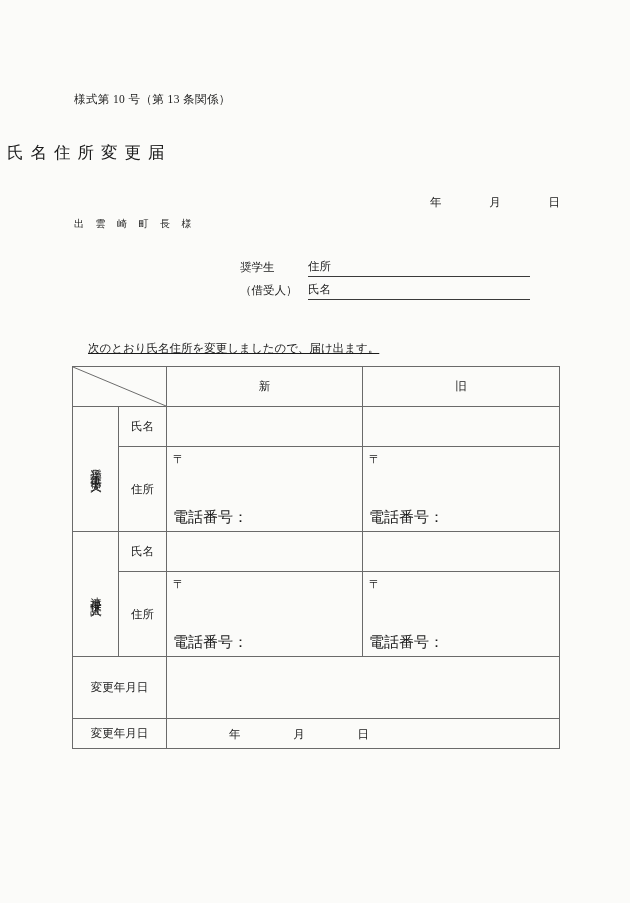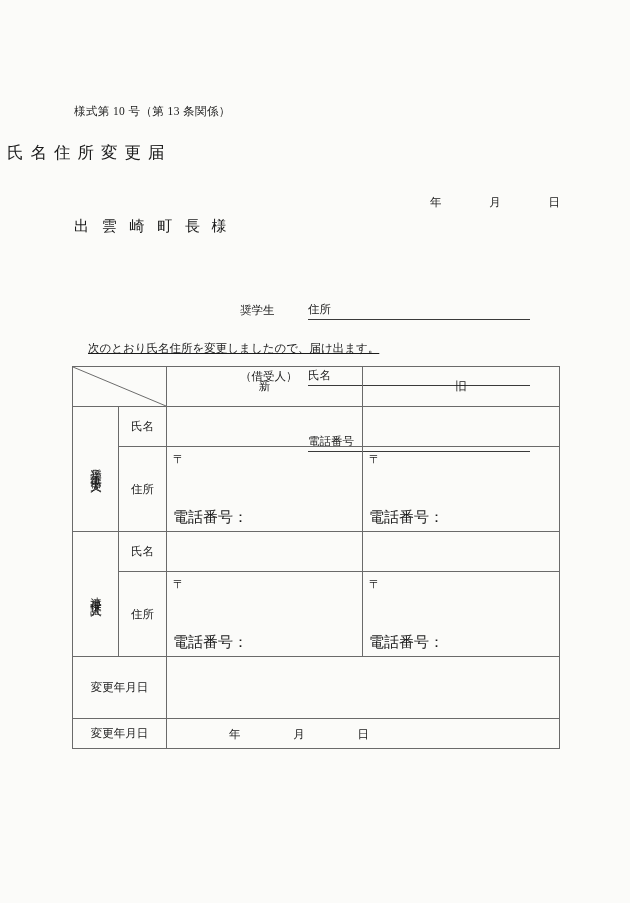--- a/index.html
+++ b/index.html
@@ -28,7 +28,6 @@
     font-size: 11.5px;
     letter-spacing: 0.4px;
     white-space: nowrap;
-    margin-top: 12px;
   }
   .doc-title {
     position: absolute;

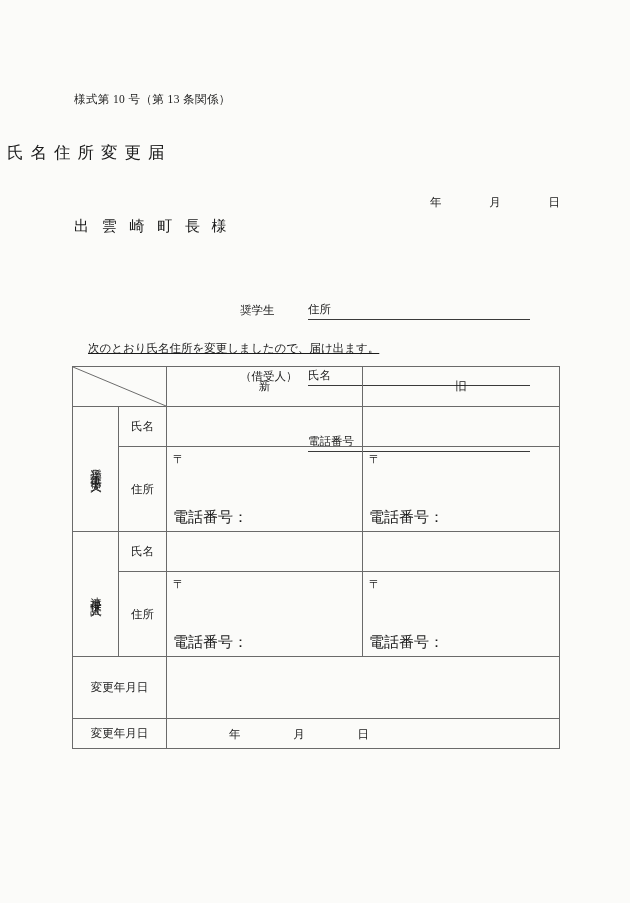--- a/index.html
+++ b/index.html
@@ -57,7 +57,7 @@
     position: absolute;
     left: 74px;
     top: 217px;
-    font-size: 15px;
+    font-size: 10px;
     letter-spacing: 4.5px;
     white-space: nowrap;
   }

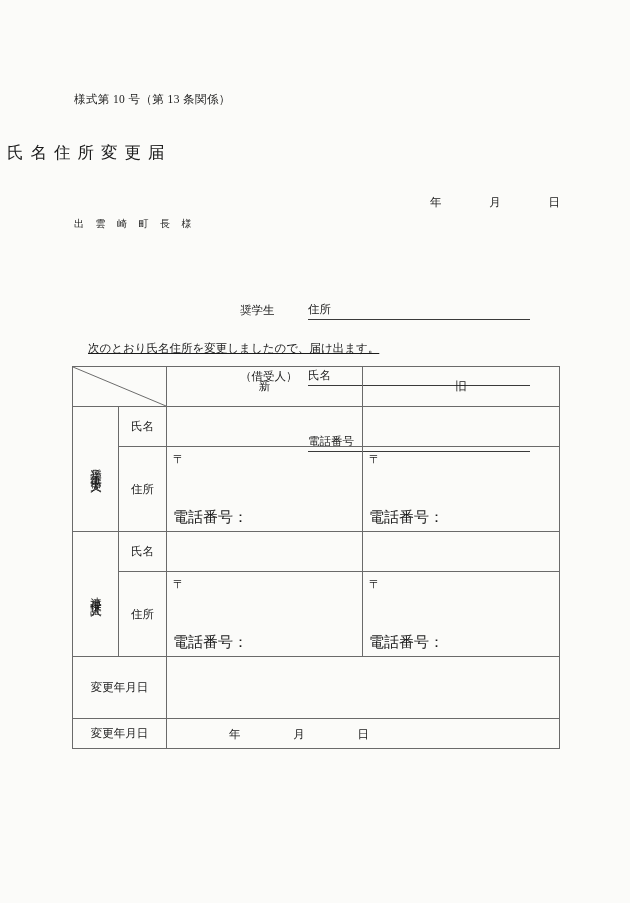--- a/index.html
+++ b/index.html
@@ -77,7 +77,6 @@
     display: flex;
     align-items: flex-end;
     height: 23px;
-    margin-top: 43px;
   }
   .applicant-label {
     width: 68px;

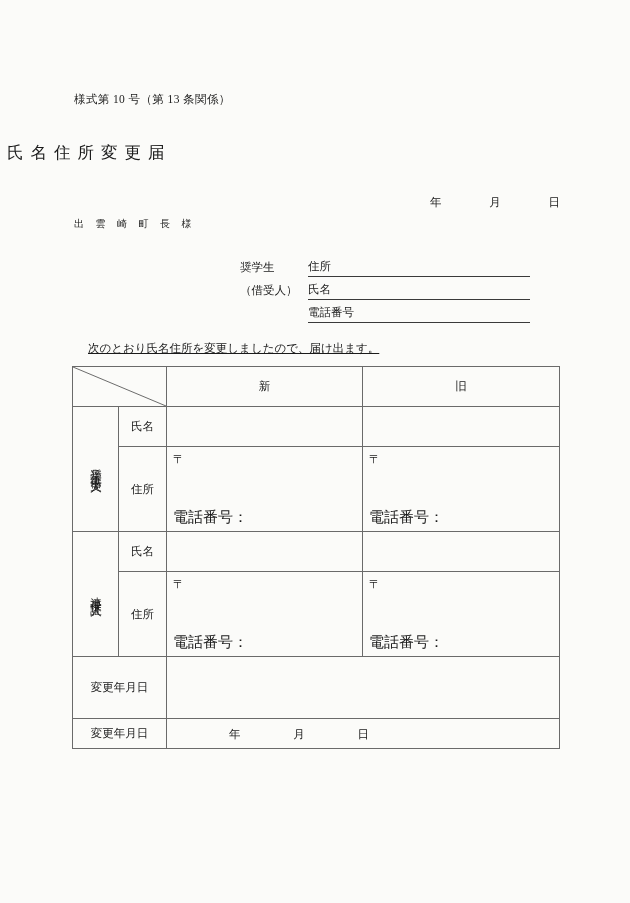--- a/index.html
+++ b/index.html
@@ -228,9 +228,6 @@
     </div>
     <div class="applicant-row">
       <div class="applicant-label"></div>
-      <div class="applicant-field">
-        <span>電話番号</span>
-      </div>
     </div>
   </div>
 

